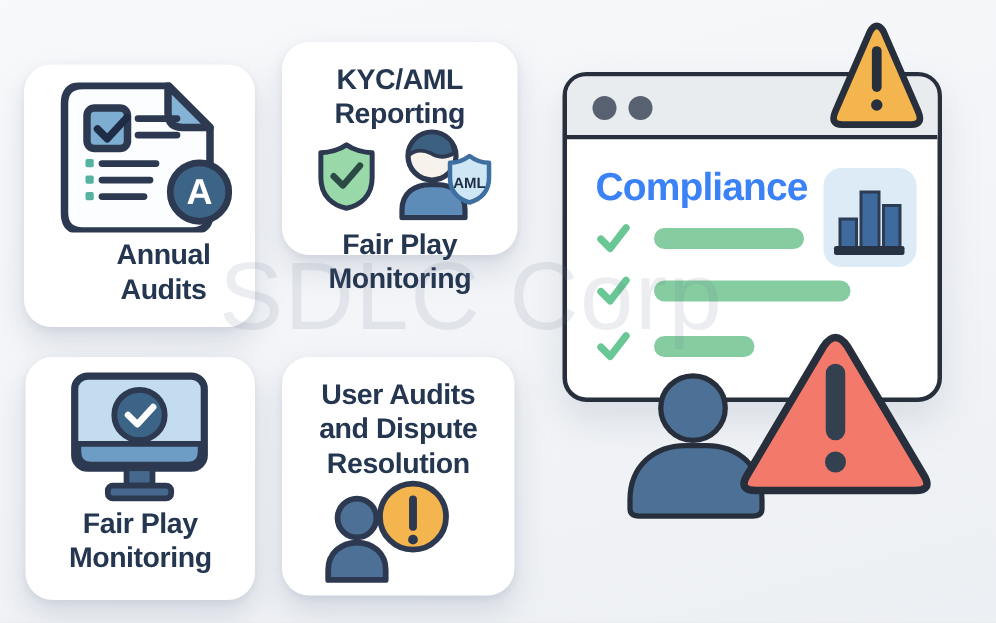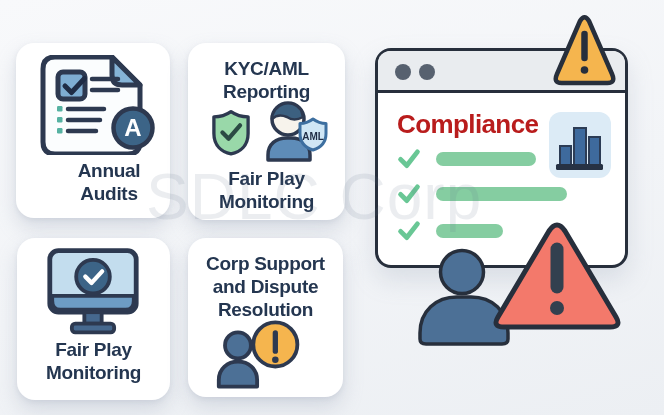--- a/index.html
+++ b/index.html
@@ -13,7 +13,7 @@
     box-shadow:0 10px 20px rgba(148,160,178,.30),0 2px 5px rgba(148,160,178,.18);
   }
   #card-annual{left:16px;top:43px;width:154px;height:175px;}
-  #card-kyc{left:188px;top:43px;width:157px;height:177px;}
+  #card-kyc{left:188px;top:28px;width:157px;height:142px;}
   #card-fairplay{left:17px;top:238px;width:153px;height:162px;}
   #card-support{left:188px;top:238px;width:155px;height:159px;}
   .card-label,.card-title{

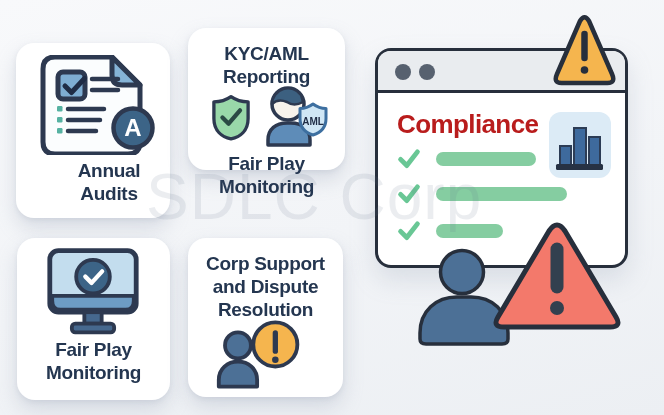--- a/index.html
+++ b/index.html
@@ -37,7 +37,7 @@
   .win-dot{position:absolute;top:13px;width:16px;height:16px;border-radius:50%;background:#57616f;}
   .win-title{
     position:absolute;left:19px;top:58px;font-size:26px;font-weight:700;
-    color:#b91c1c;letter-spacing:-0.6px;
+    color:#3b82f6;letter-spacing:-0.6px;
   }
   .chart-tile{
     position:absolute;right:14px;top:61px;width:62px;height:66px;

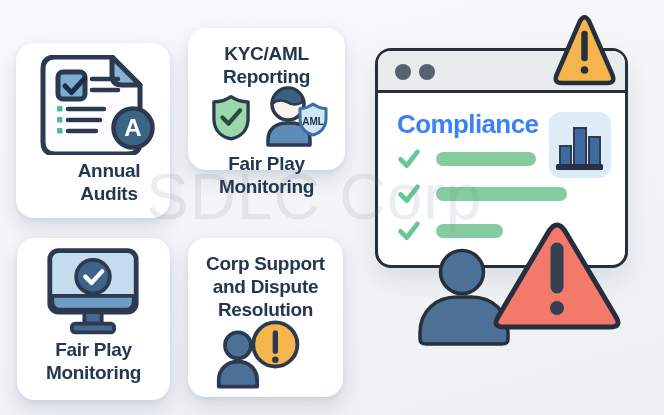--- a/index.html
+++ b/index.html
@@ -111,7 +111,7 @@
   </div>
 
   <div class="card" id="card-support">
-    <div class="card-title" style="top:14px;">Corp Support
+    <div class="card-title" style="top:14px;">User Audits
 and Dispute
 Resolution</div>
     <svg class="icon-abs" style="left:26px;top:81px;" width="92" height="70" viewBox="0 0 96 72">

